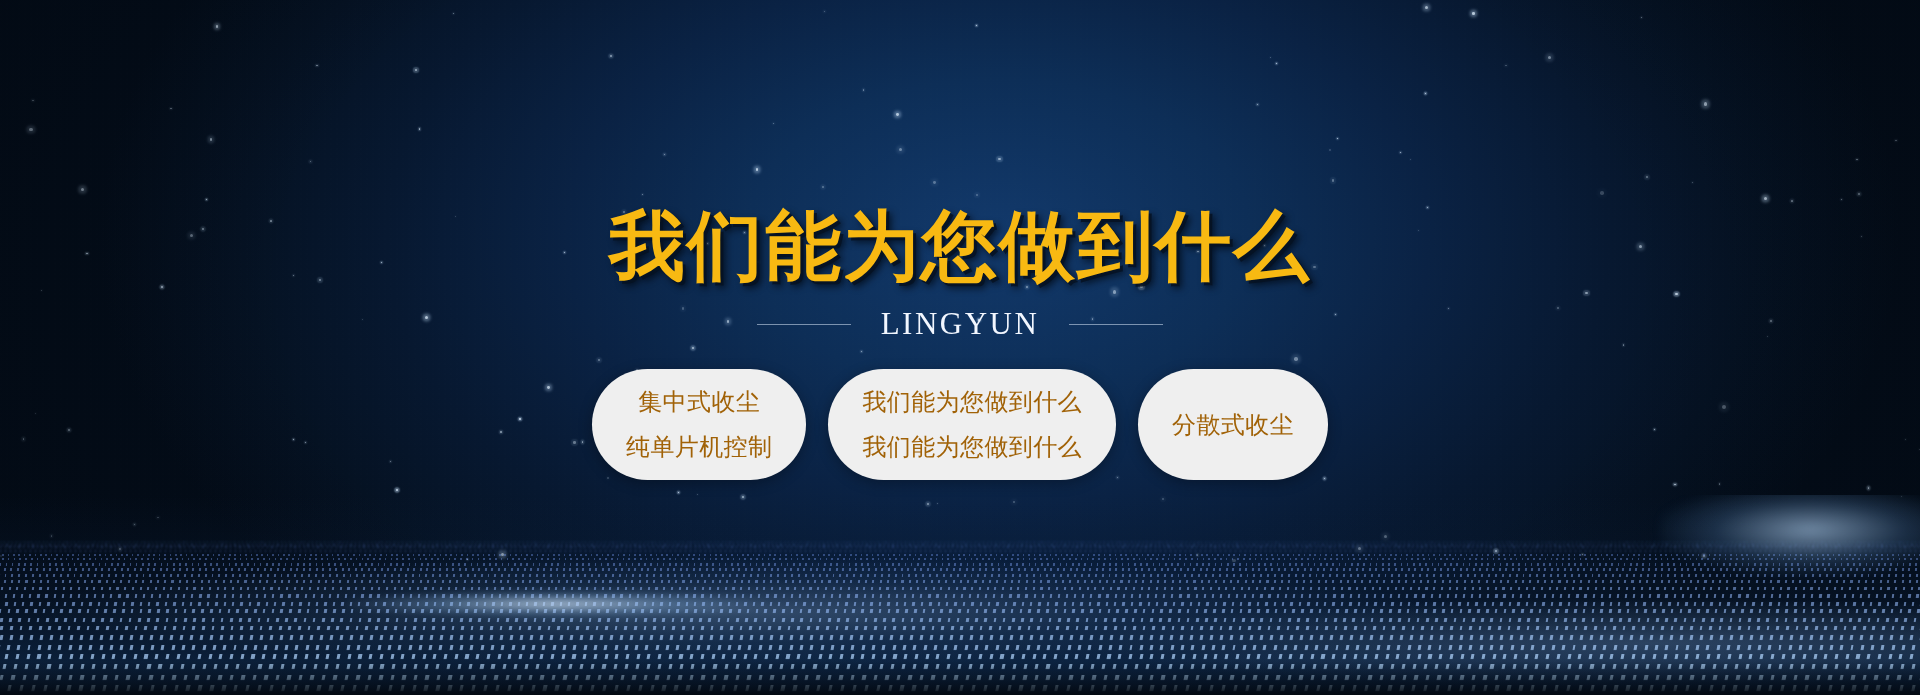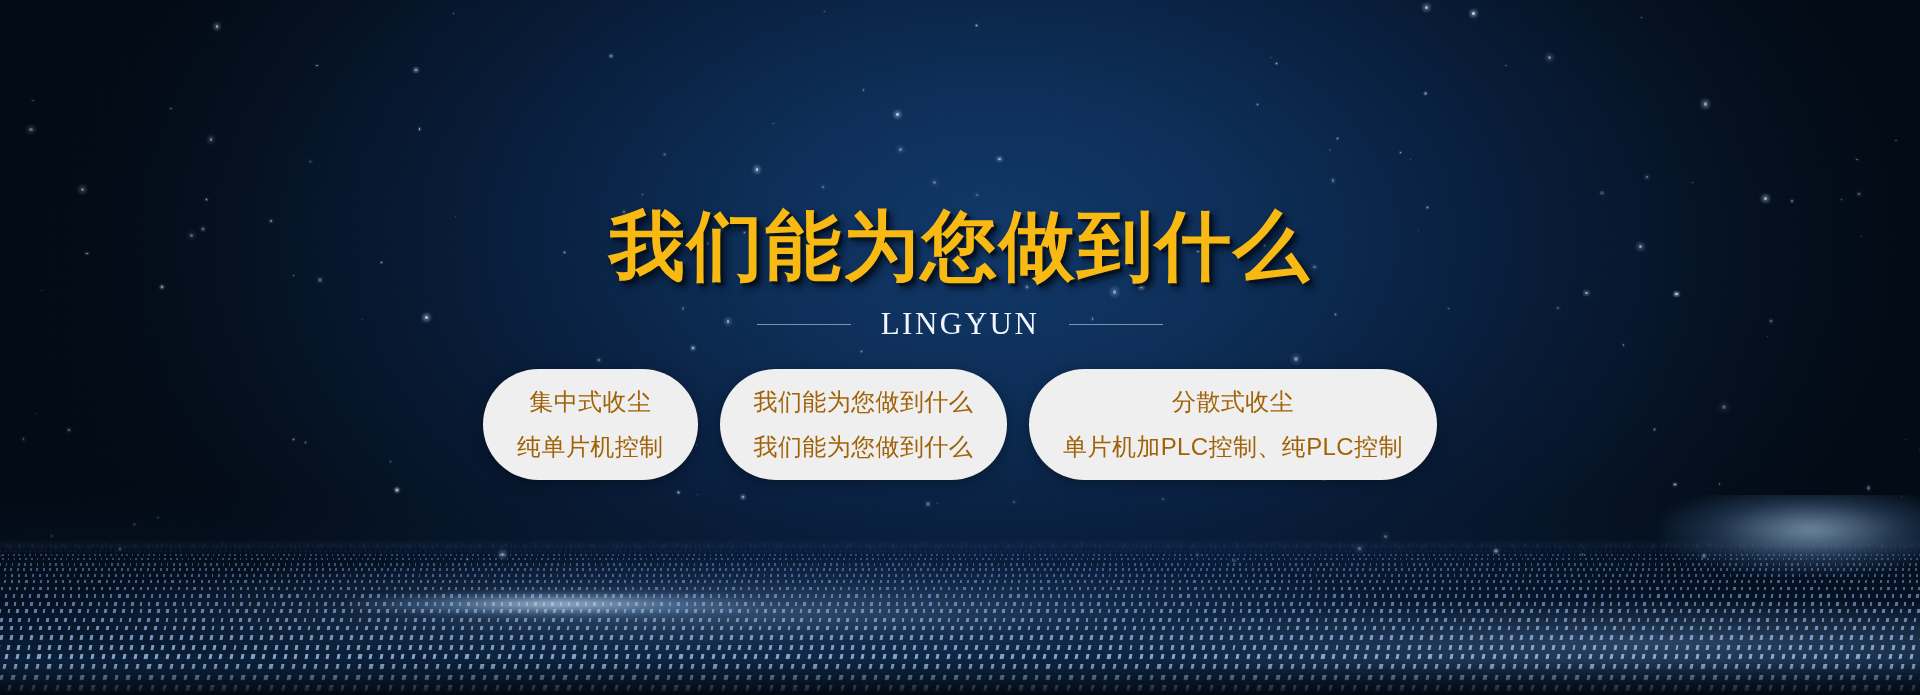--- a/index.html
+++ b/index.html
@@ -386,7 +386,6 @@
 
       <div class="card">
         <span class="card-line">分散式收尘</span>
-        <span class="card-line">单片机加PLC控制、纯PLC控制</span>
       </div>
 
     </div>

